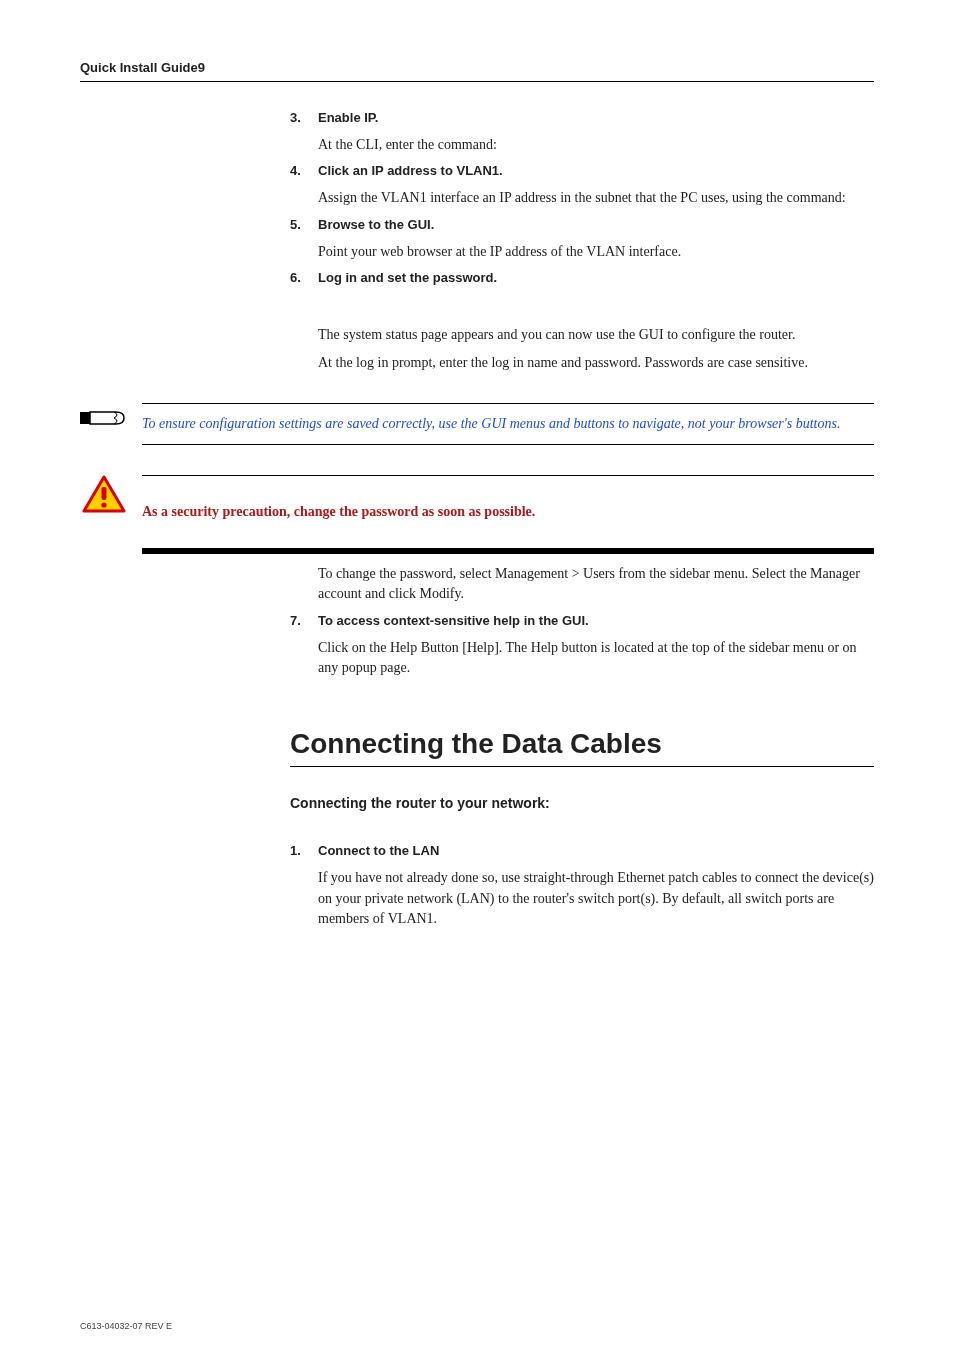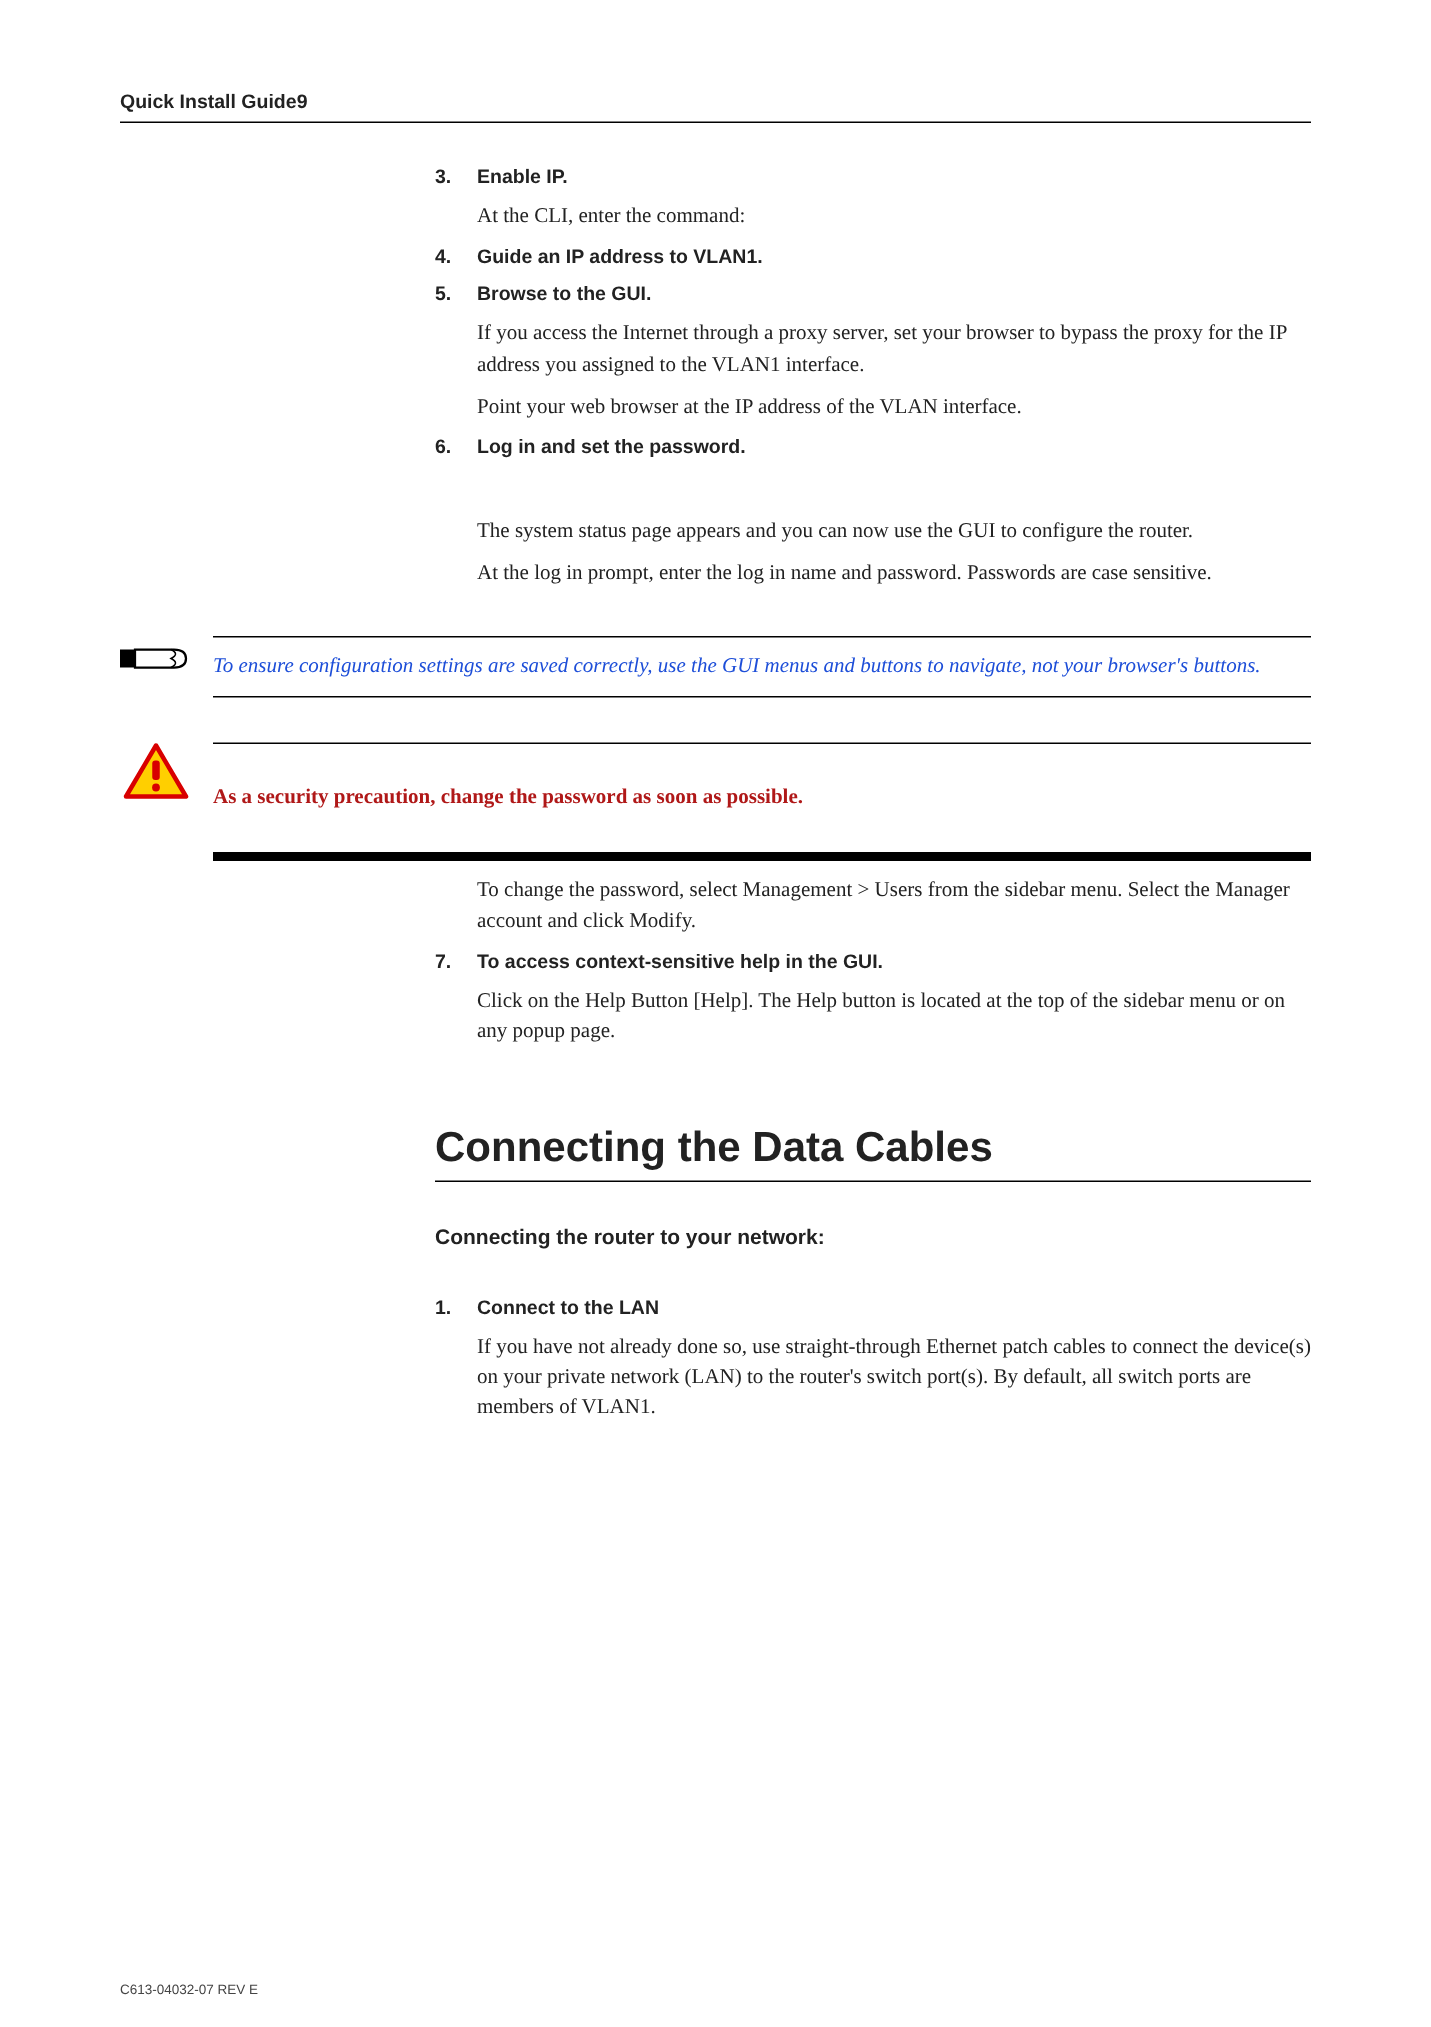--- a/index.html
+++ b/index.html
@@ -36,7 +36,7 @@
     <div class="step-head"><span class="num">3.</span><span>Enable IP.</span></div>
     <div class="body-text">At the CLI, enter the command:</div>
 
-    <div class="step-head"><span class="num">4.</span><span>Guide an IP address to VLAN1.</span></div>
+    <div class="step-head"><span class="num">4.</span><span>Click an IP address to VLAN1.</span></div>
 
     <div class="step-head"><span class="num">5.</span><span>Browse to the GUI.</span></div>
     <div class="body-text">If you access the Internet through a proxy server, set your browser to bypass the proxy for the IP address you assigned to the VLAN1 interface.</div>

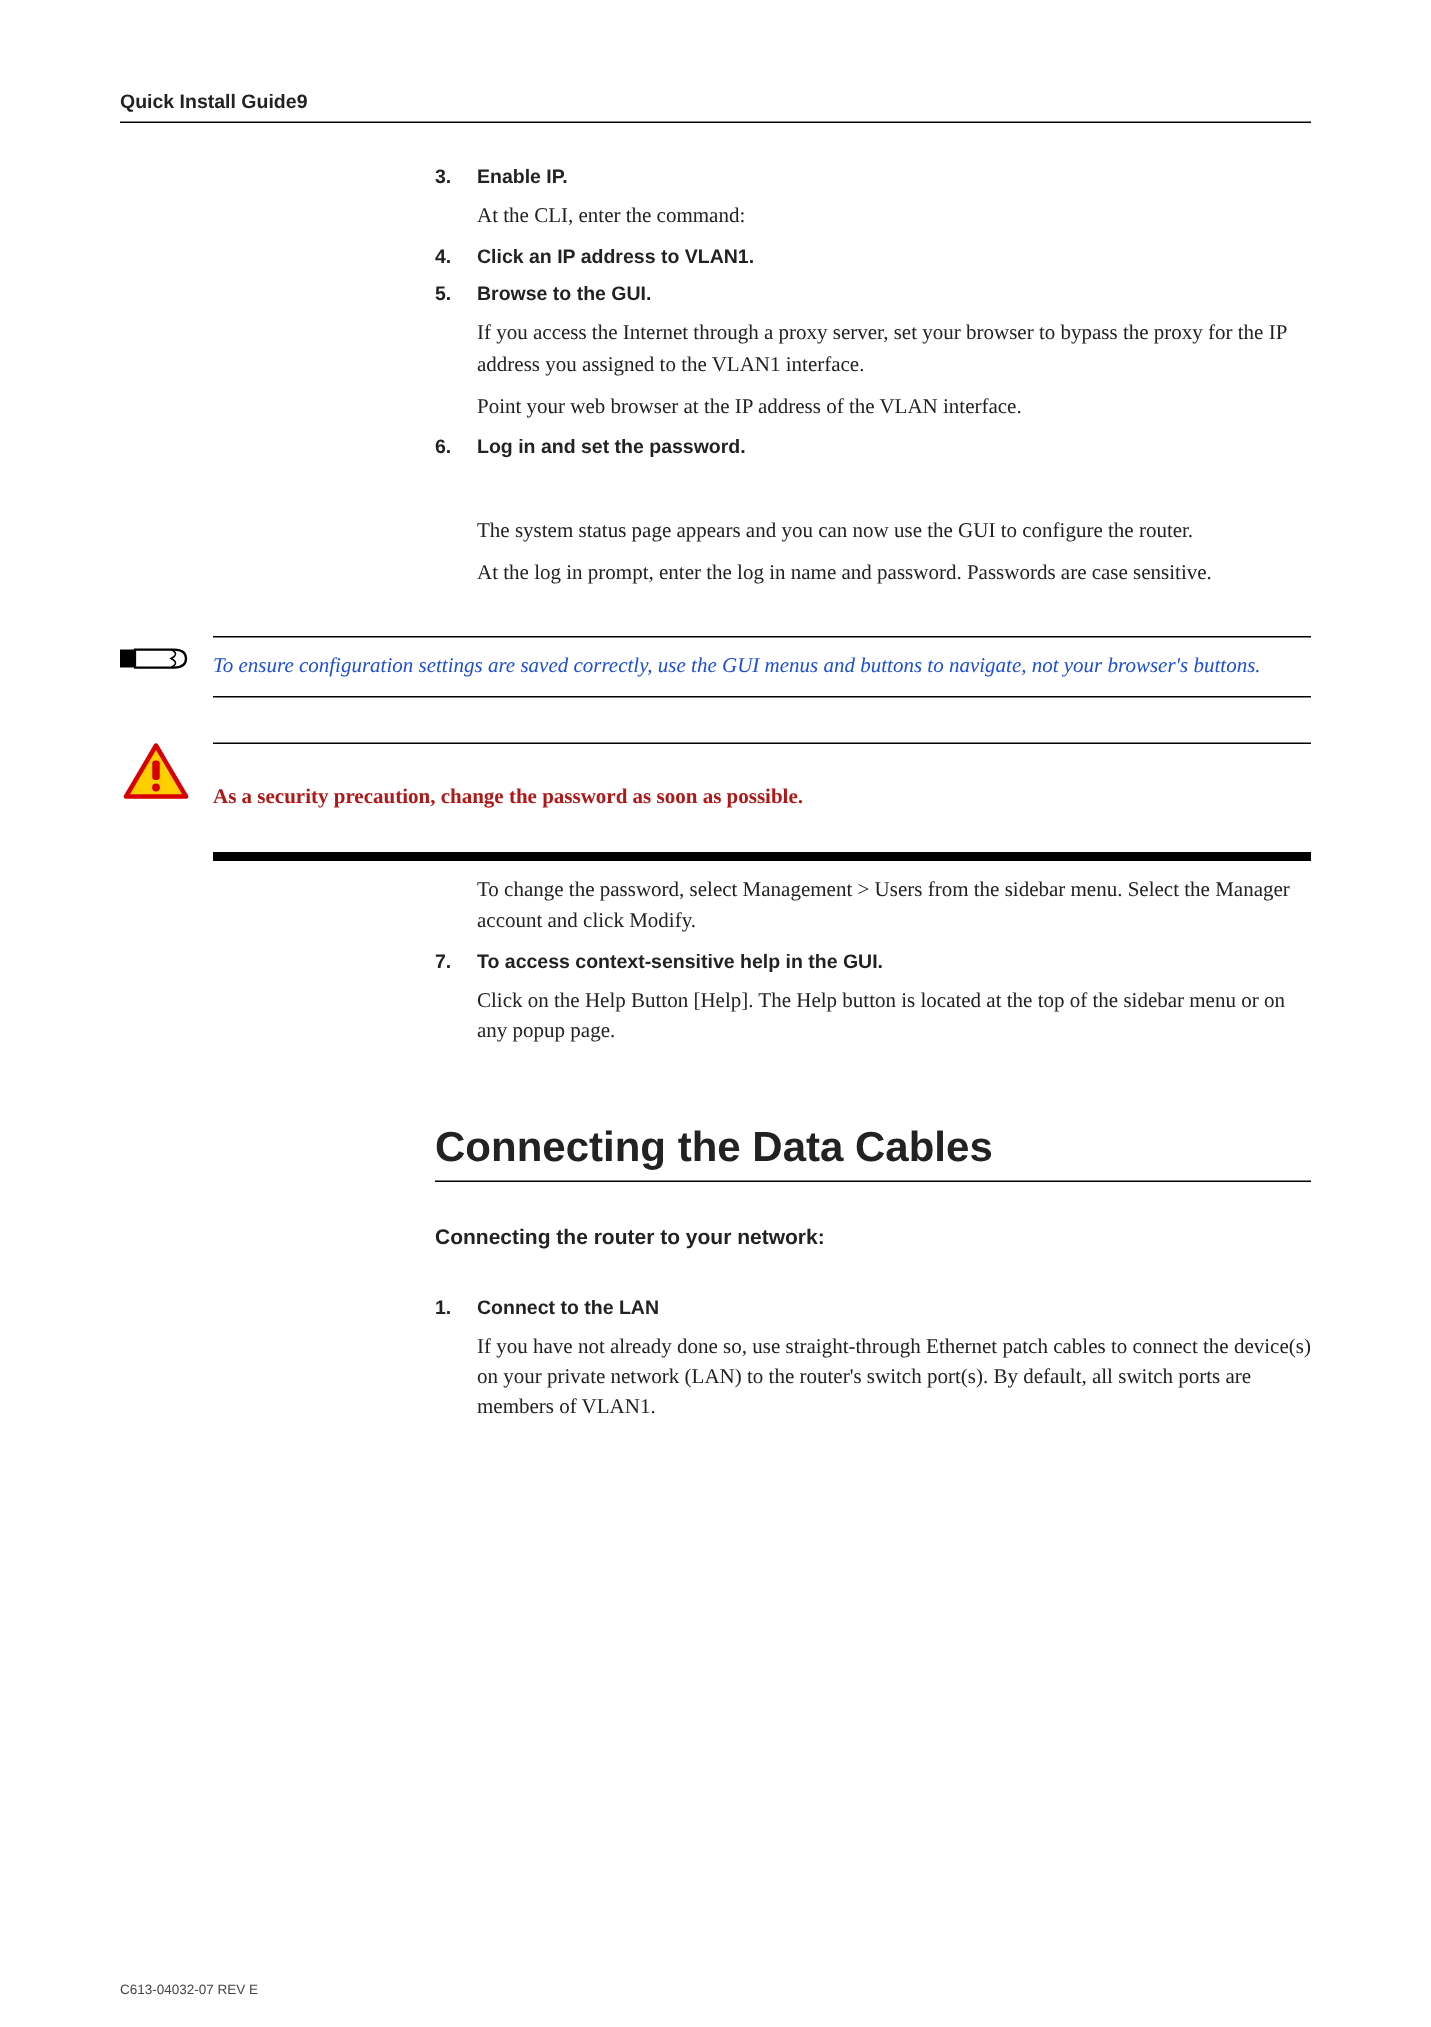--- a/index.html
+++ b/index.html
@@ -37,6 +37,7 @@
     <div class="body-text">At the CLI, enter the command:</div>
 
     <div class="step-head"><span class="num">4.</span><span>Click an IP address to VLAN1.</span></div>
+    <div class="body-text">Assign the VLAN1 interface an IP address in the subnet that the PC uses, using the command:</div>
 
     <div class="step-head"><span class="num">5.</span><span>Browse to the GUI.</span></div>
     <div class="body-text">If you access the Internet through a proxy server, set your browser to bypass the proxy for the IP address you assigned to the VLAN1 interface.</div>

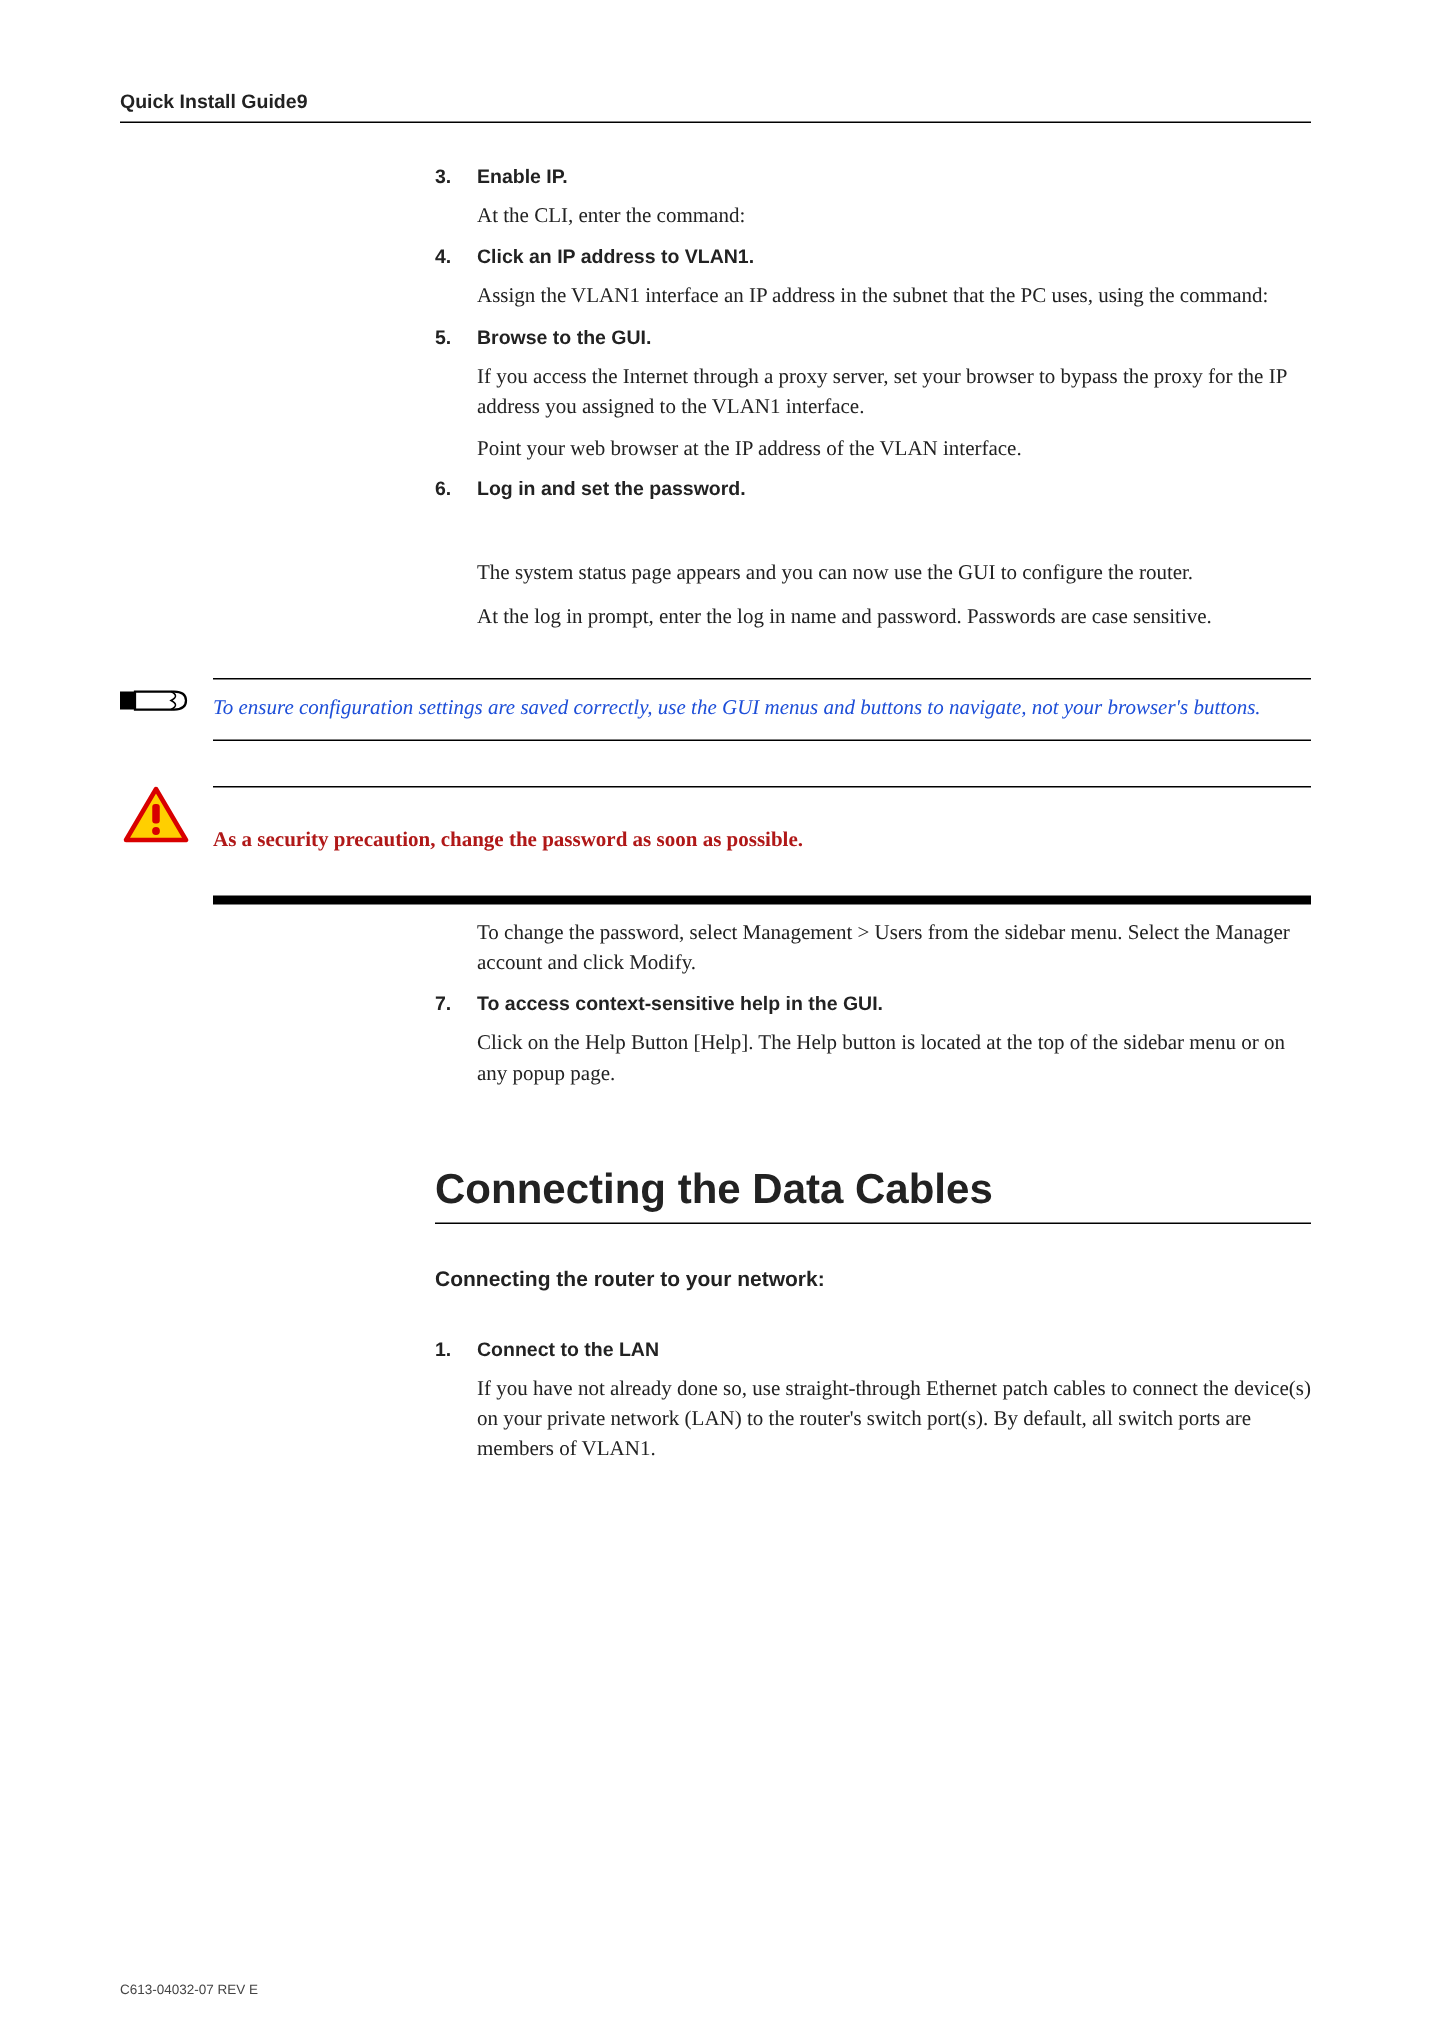--- a/index.html
+++ b/index.html
@@ -40,7 +40,6 @@
     <div class="body-text">Assign the VLAN1 interface an IP address in the subnet that the PC uses, using the command:</div>
 
     <div class="step-head"><span class="num">5.</span><span>Browse to the GUI.</span></div>
-    <div class="body-text">If you access the Internet through a proxy server, set your browser to bypass the proxy for the IP address you assigned to the VLAN1 interface.</div>
     <div class="body-text">Point your web browser at the IP address of the VLAN interface.</div>
 
     <div class="step-head"><span class="num">6.</span><span>Log in and set the password.</span></div>

